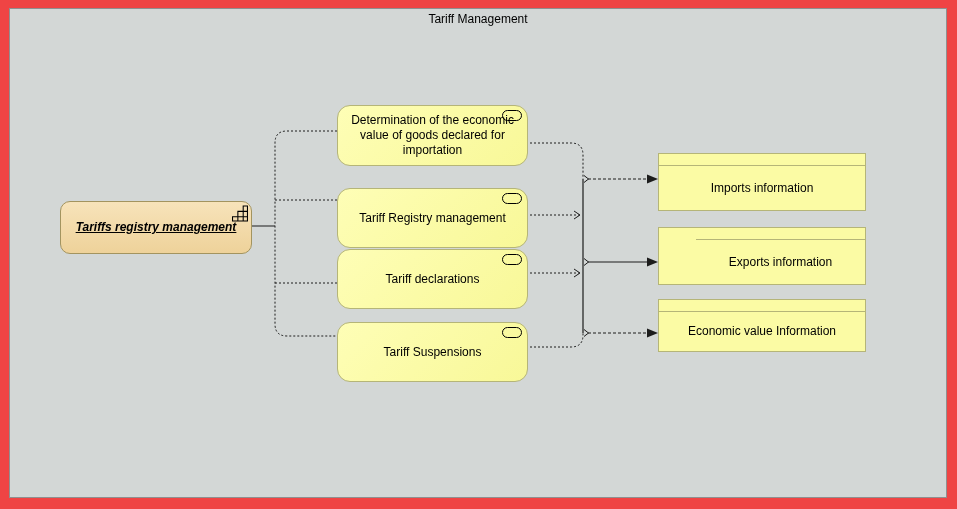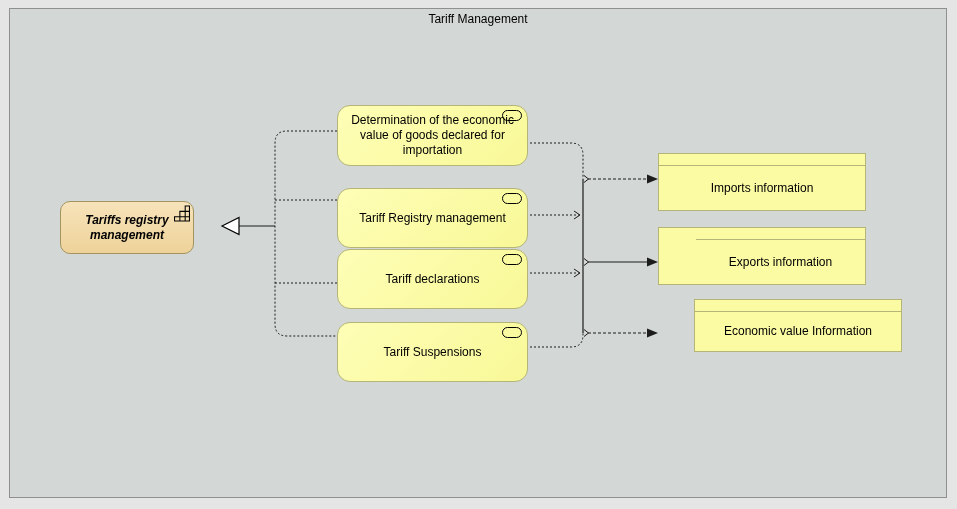--- a/index.html
+++ b/index.html
@@ -4,7 +4,7 @@
 <style>
   html,body{margin:0;padding:0;background:#ffffff;}
   body{width:957px;height:509px;font-family:"Liberation Sans", sans-serif;}
-  .canvas{position:relative;width:957px;height:509px;overflow:hidden;background:#e5e5e5;}
+  .canvas{position:relative;width:957px;height:509px;overflow:hidden;background:#ef4444;}
   .frame{position:absolute;left:9px;top:8px;width:938px;height:490px;box-sizing:border-box;
          background:#d3d7d6;border:1px solid #8f8f8f;}
   .diagram-title{position:absolute;left:9px;top:12px;width:938px;text-align:center;

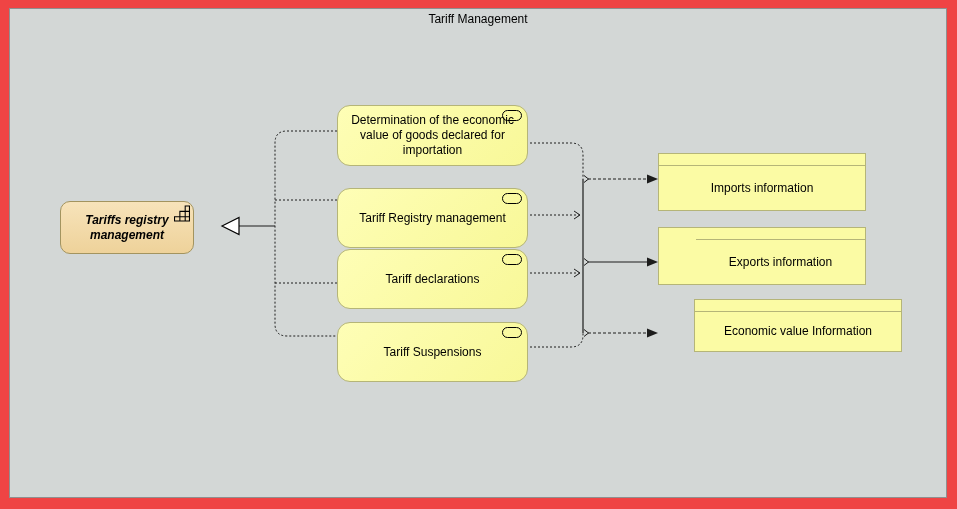--- a/index.html
+++ b/index.html
@@ -12,8 +12,8 @@
   svg.connectors{position:absolute;left:0;top:0;width:957px;height:509px;pointer-events:none;}
   .node{position:absolute;box-sizing:border-box;display:flex;align-items:center;justify-content:center;
         text-align:center;font-size:12px;line-height:15px;color:#000;}
-  .source-node{left:60px;top:201px;width:134px;height:53px;border:1.5px solid #a3945f;border-radius:10px;
-        background:linear-gradient(180deg,#f7e3ba,#eed29a);font-weight:bold;font-style:italic;}
+  .source-node{left:60px;top:201px;width:192px;height:53px;border:1.5px solid #a3945f;border-radius:10px;
+        background:linear-gradient(180deg,#f7e3ba,#eed29a);font-weight:bold;font-style:italic;text-decoration:underline;}
   .func-node{left:337px;width:191px;border:1px solid #b5b578;border-radius:13px;
         background:linear-gradient(135deg,#fefeb6,#f8f898);padding:2px 7px;}
   .f1{top:105px;height:61px;}

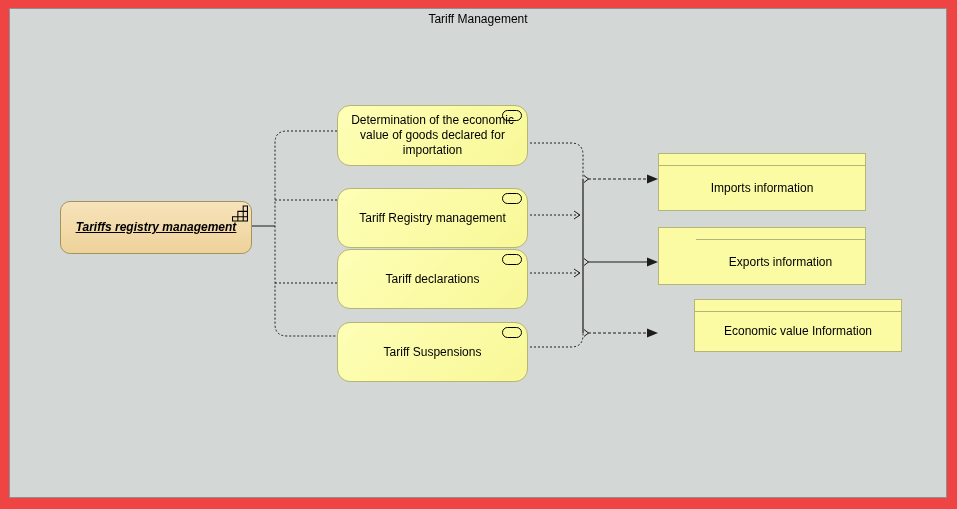--- a/index.html
+++ b/index.html
@@ -23,7 +23,7 @@
   .obj-node{left:658px;width:208px;border:1px solid #b5b578;background:#fbfba4;display:block;padding:0;}
   .o1{top:153px;height:58px;}
   .o2{top:227px;height:58px;padding-left:37px;}
-  .o3{top:299px;height:53px;margin-left:36px;}
+  .o3{top:299px;height:53px;}
   .obj-band{height:11px;border-bottom:1px solid #b5b578;}
   .obj-label{display:flex;align-items:center;justify-content:center;height:calc(100% - 12px);}
   .oval-icon{position:absolute;top:4px;right:5px;width:20px;height:11px;box-sizing:border-box;

